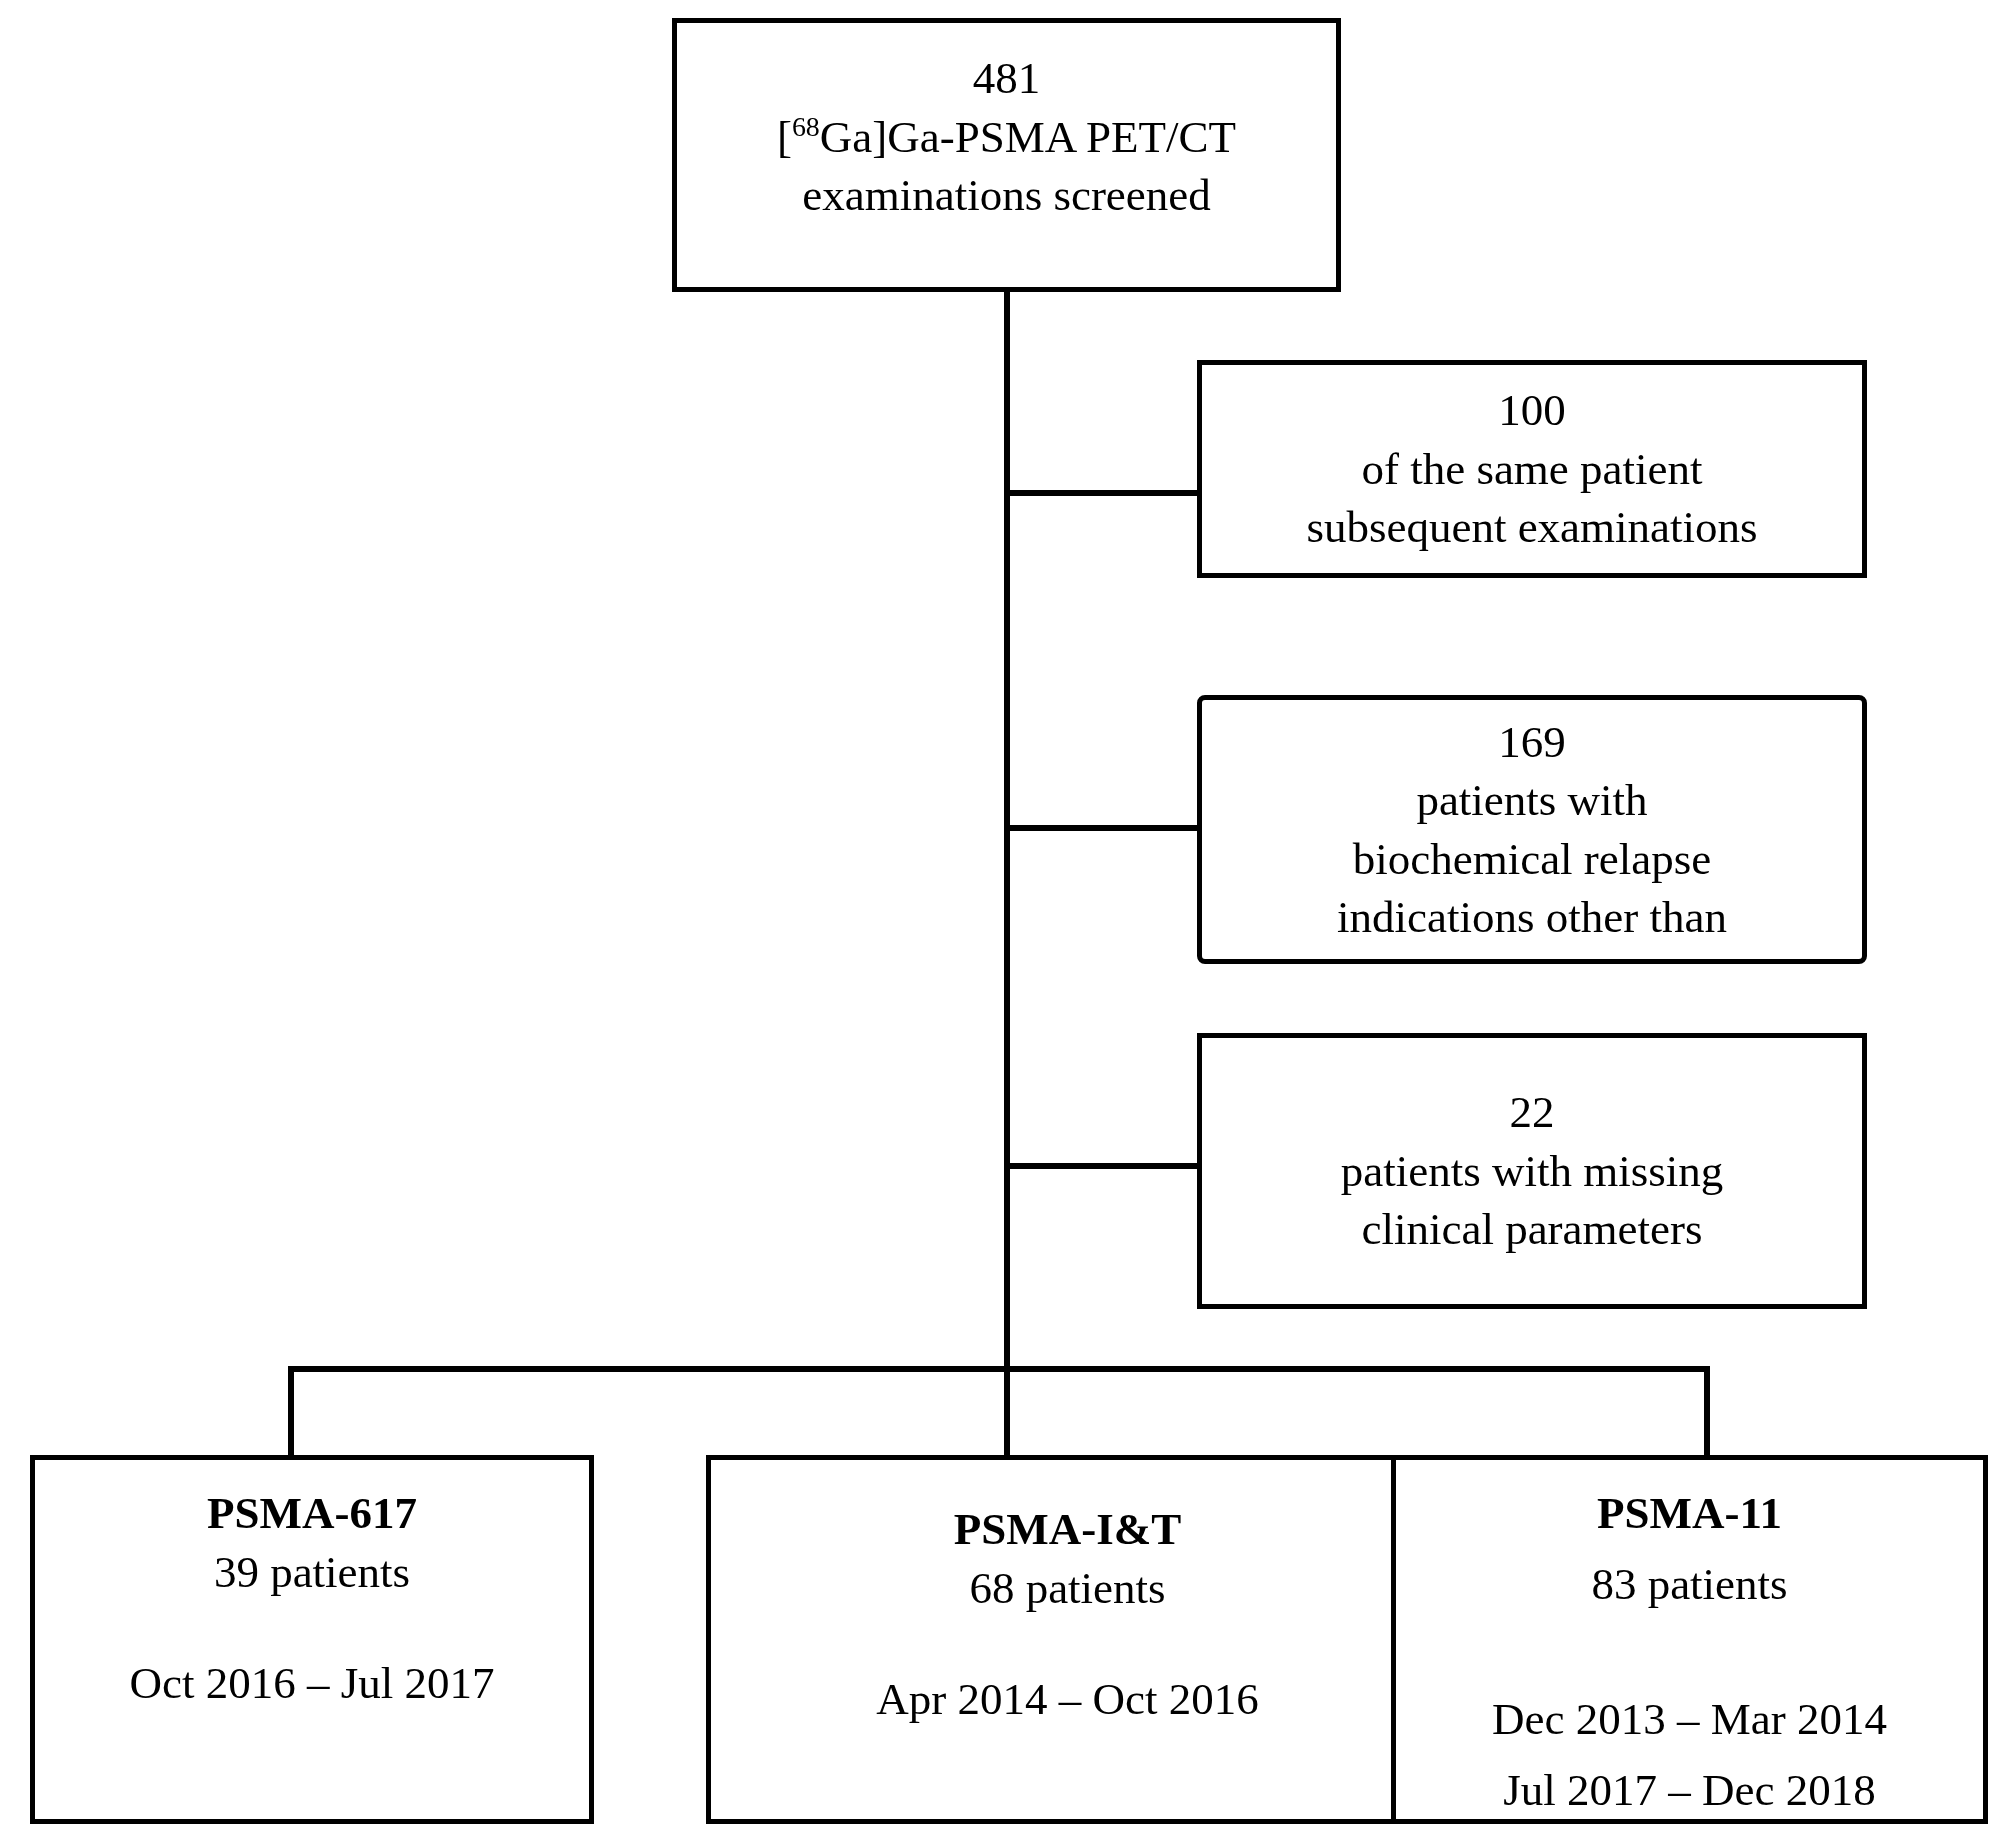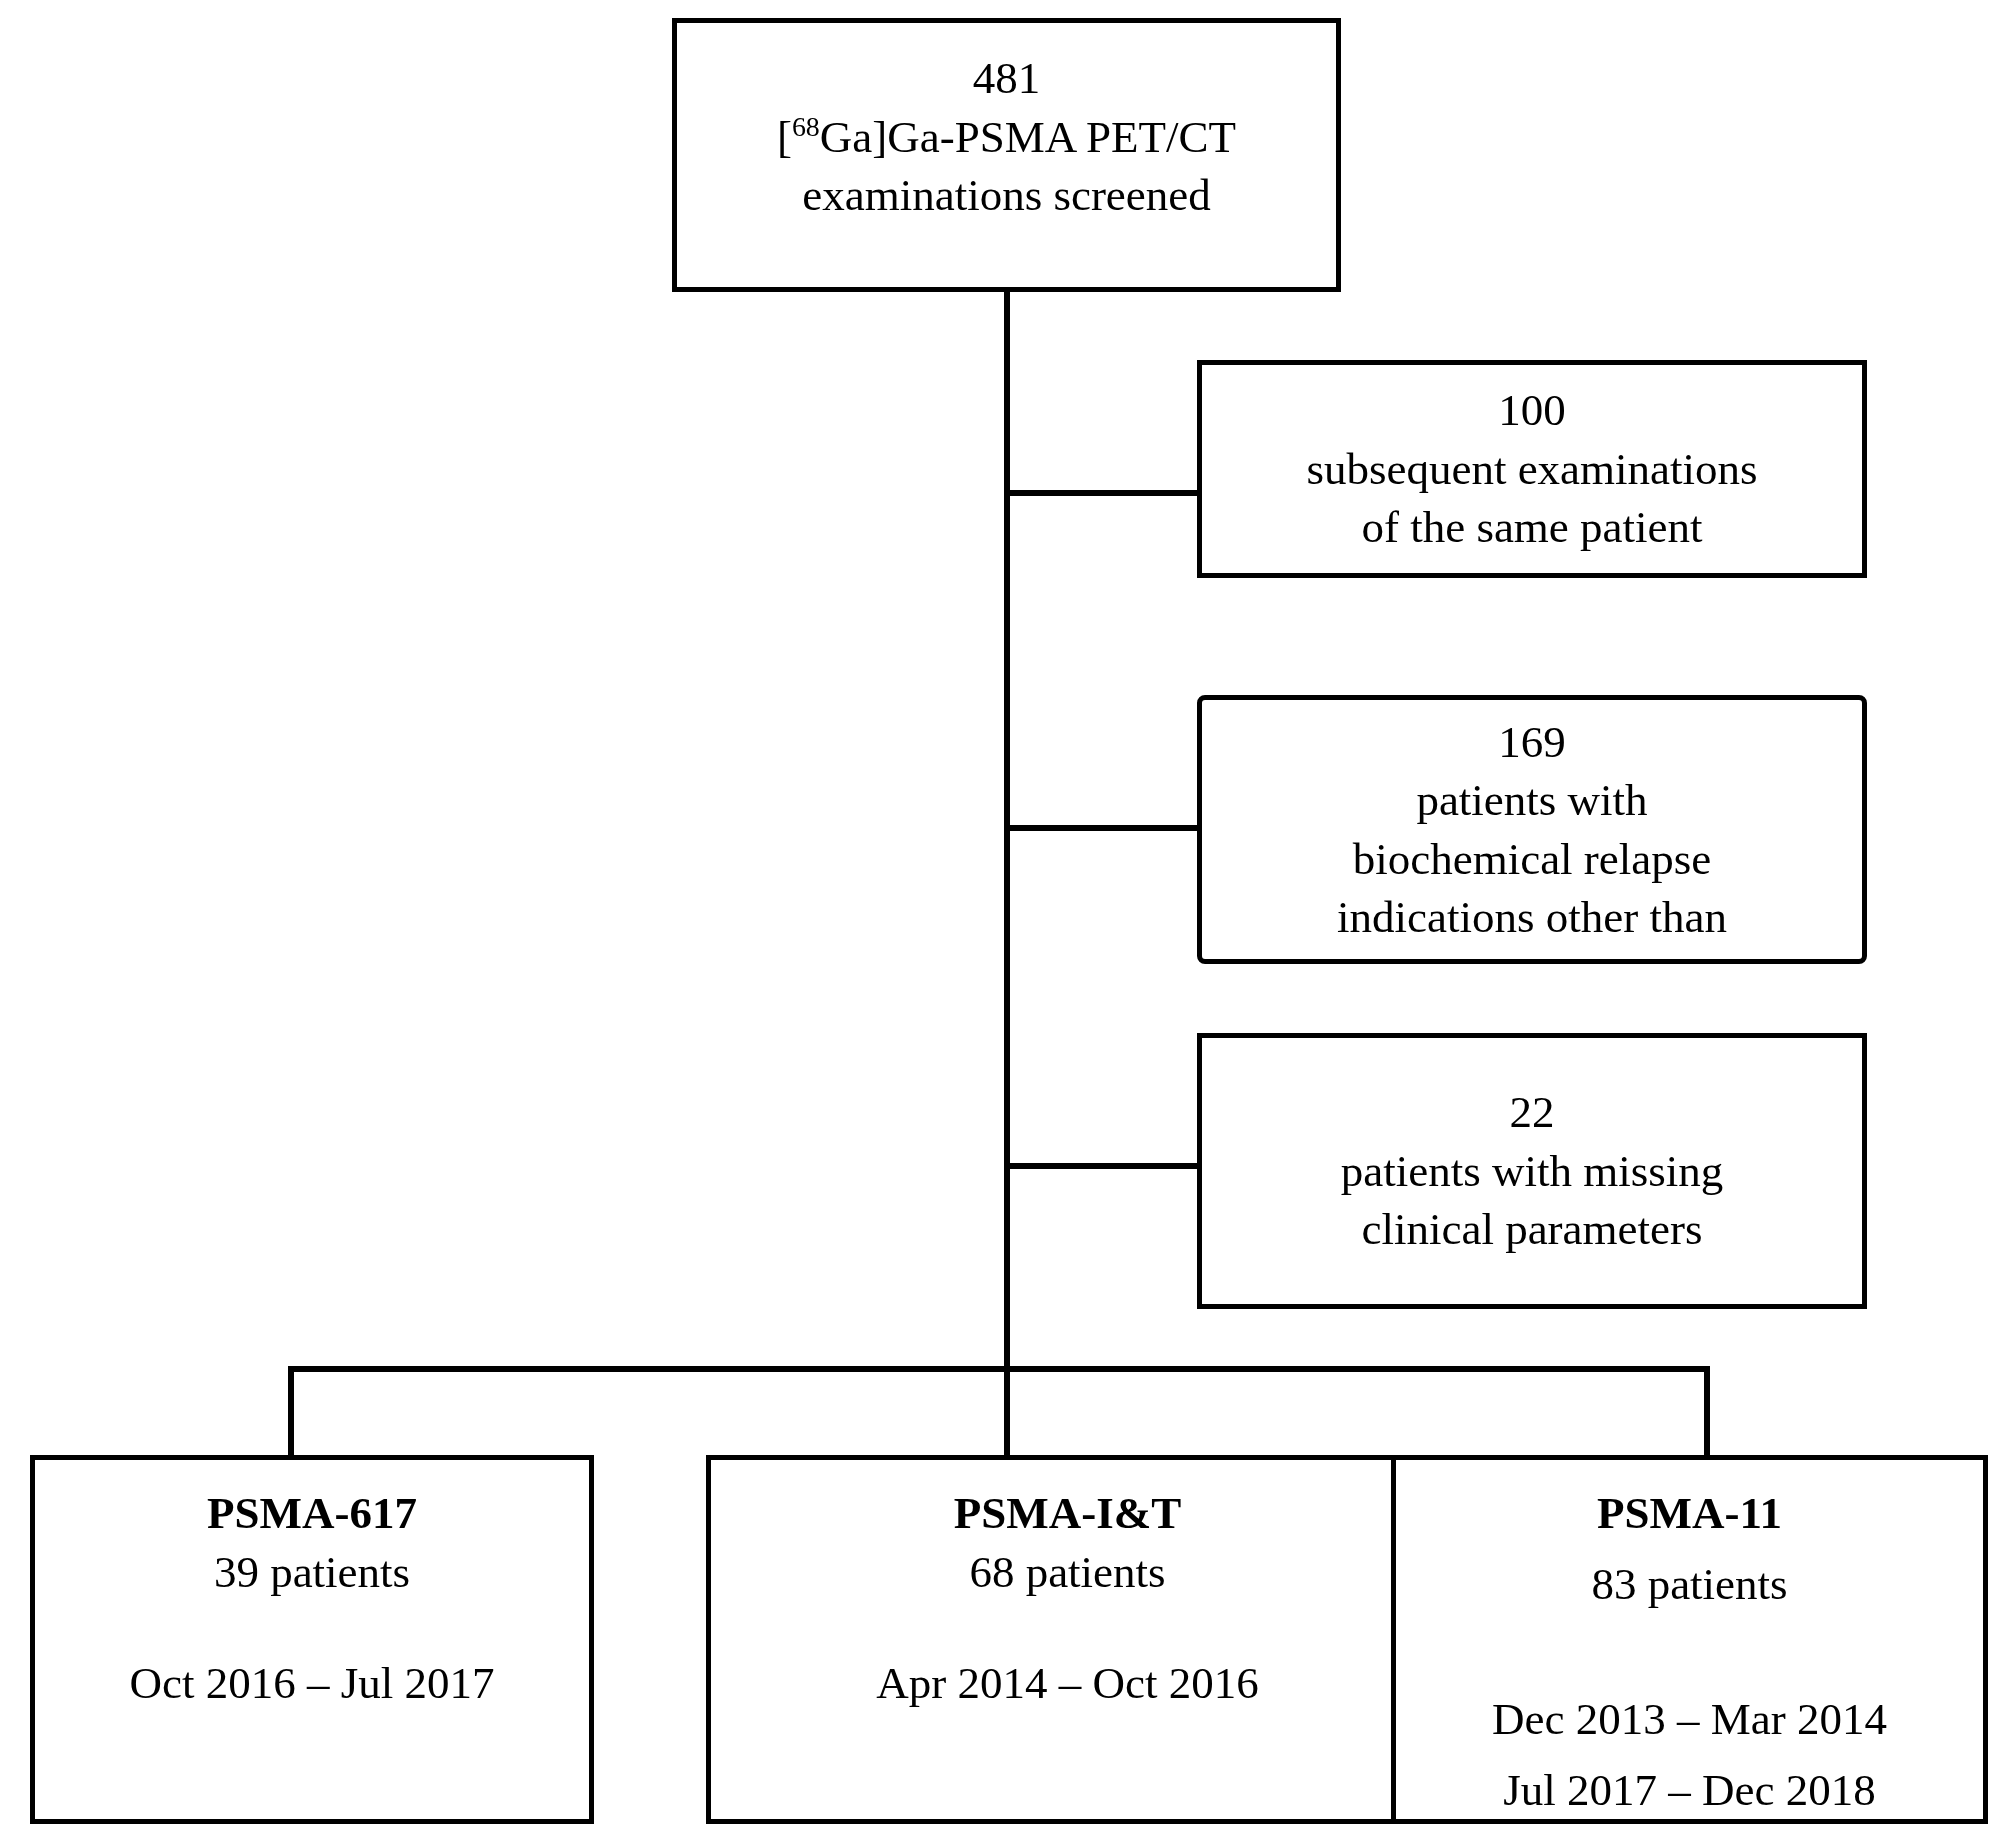--- a/index.html
+++ b/index.html
@@ -111,8 +111,8 @@
 
   <div class="box" id="box-excl-0">
     <span class="line">100</span>
+    <span class="line">of the same patient</span>
     <span class="line">subsequent examinations</span>
-    <span class="line">of the same patient</span>
   </div>
 
   <div class="box" id="box-excl-1">

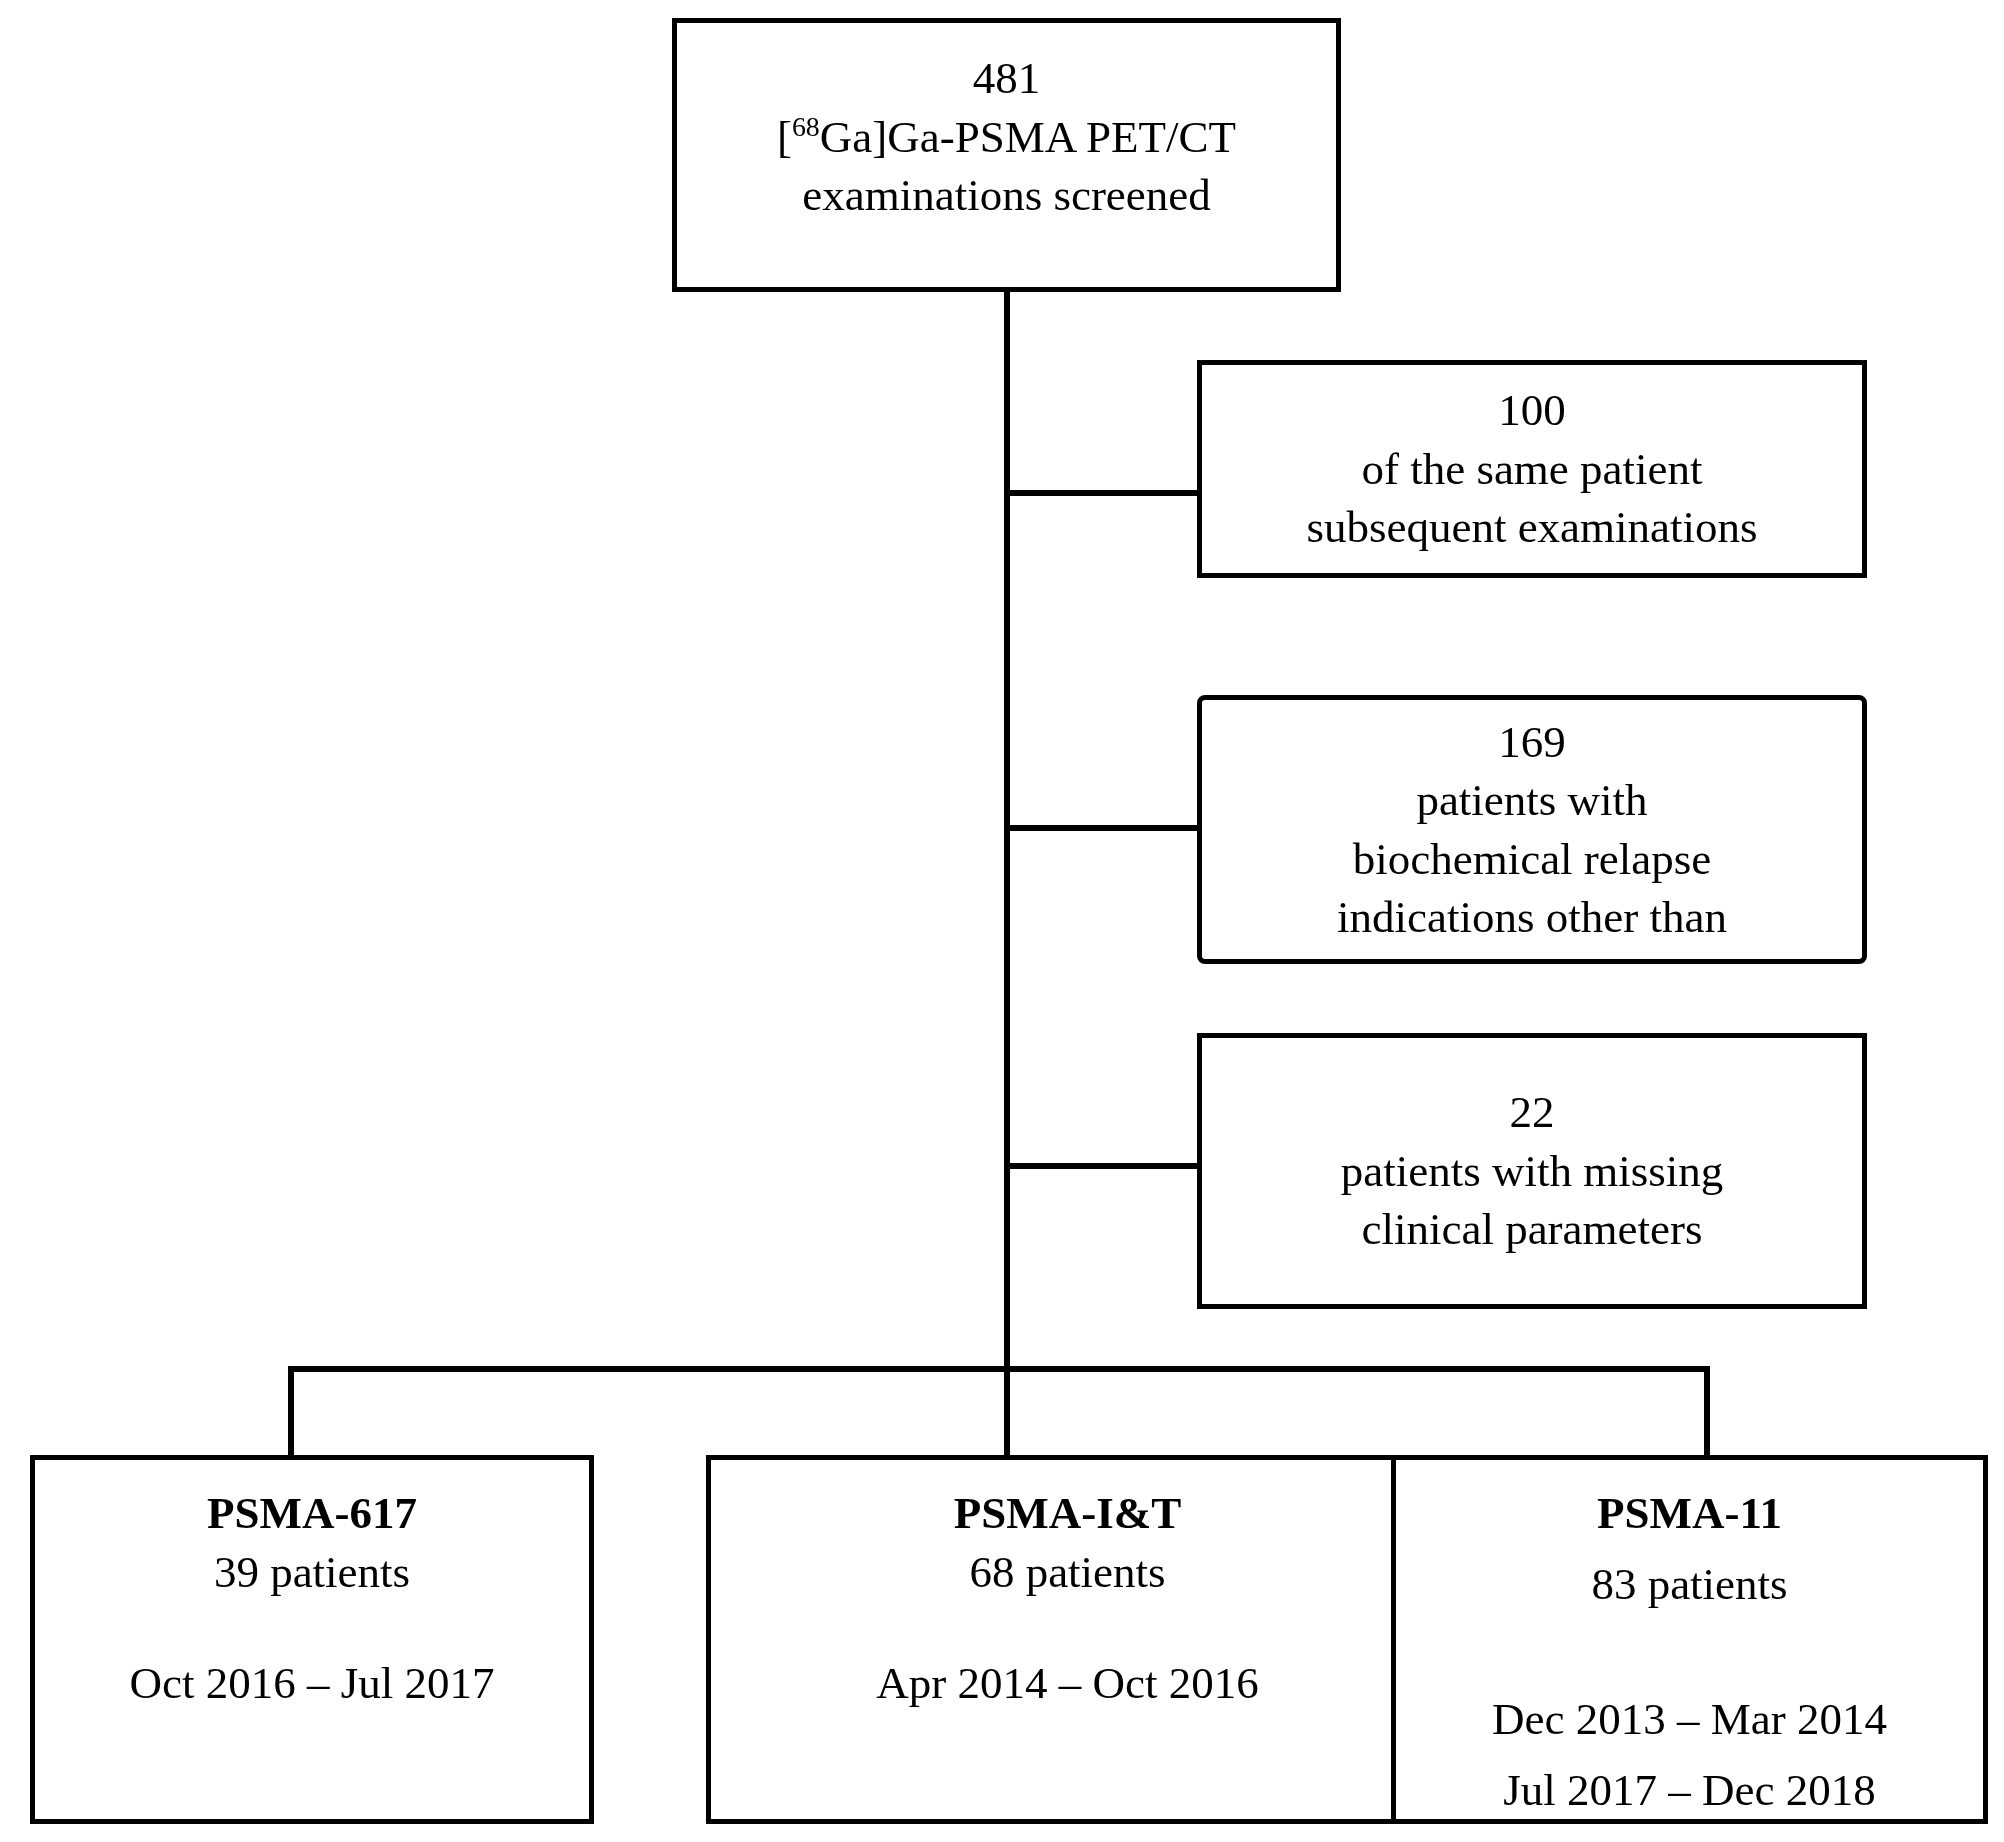--- a/index.html
+++ b/index.html
@@ -67,7 +67,7 @@
   #box-cohort-0 { left: 30px;   top: 1455px; width: 564px; height: 369px;
                   justify-content: flex-start; padding-top: 24px; }
   #box-cohort-1 { left: 706px;  top: 1455px; width: 723px; height: 369px;
-                  justify-content: flex-start; padding-top: 24px; }
+                  justify-content: flex-start; padding-top: 40px; }
   #box-cohort-2 { left: 1391px; top: 1455px; width: 597px; height: 369px;
                   justify-content: space-between; padding-top: 24px; }
 

